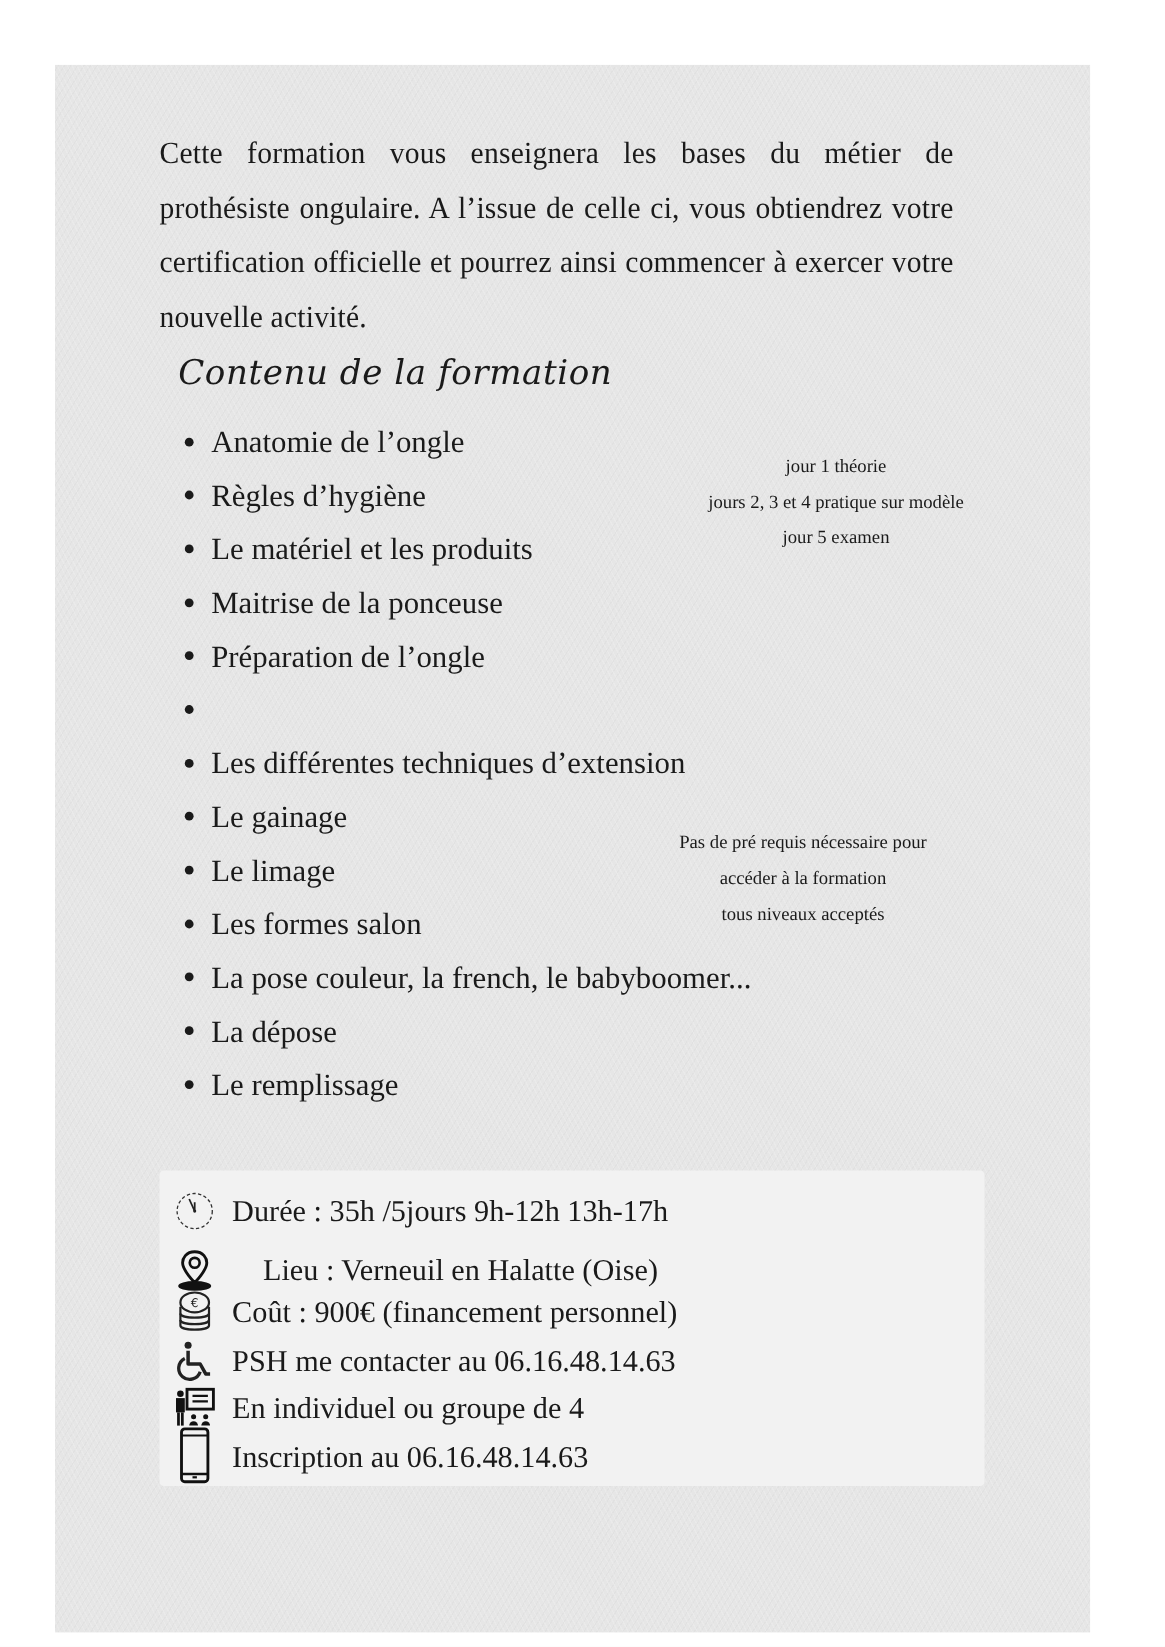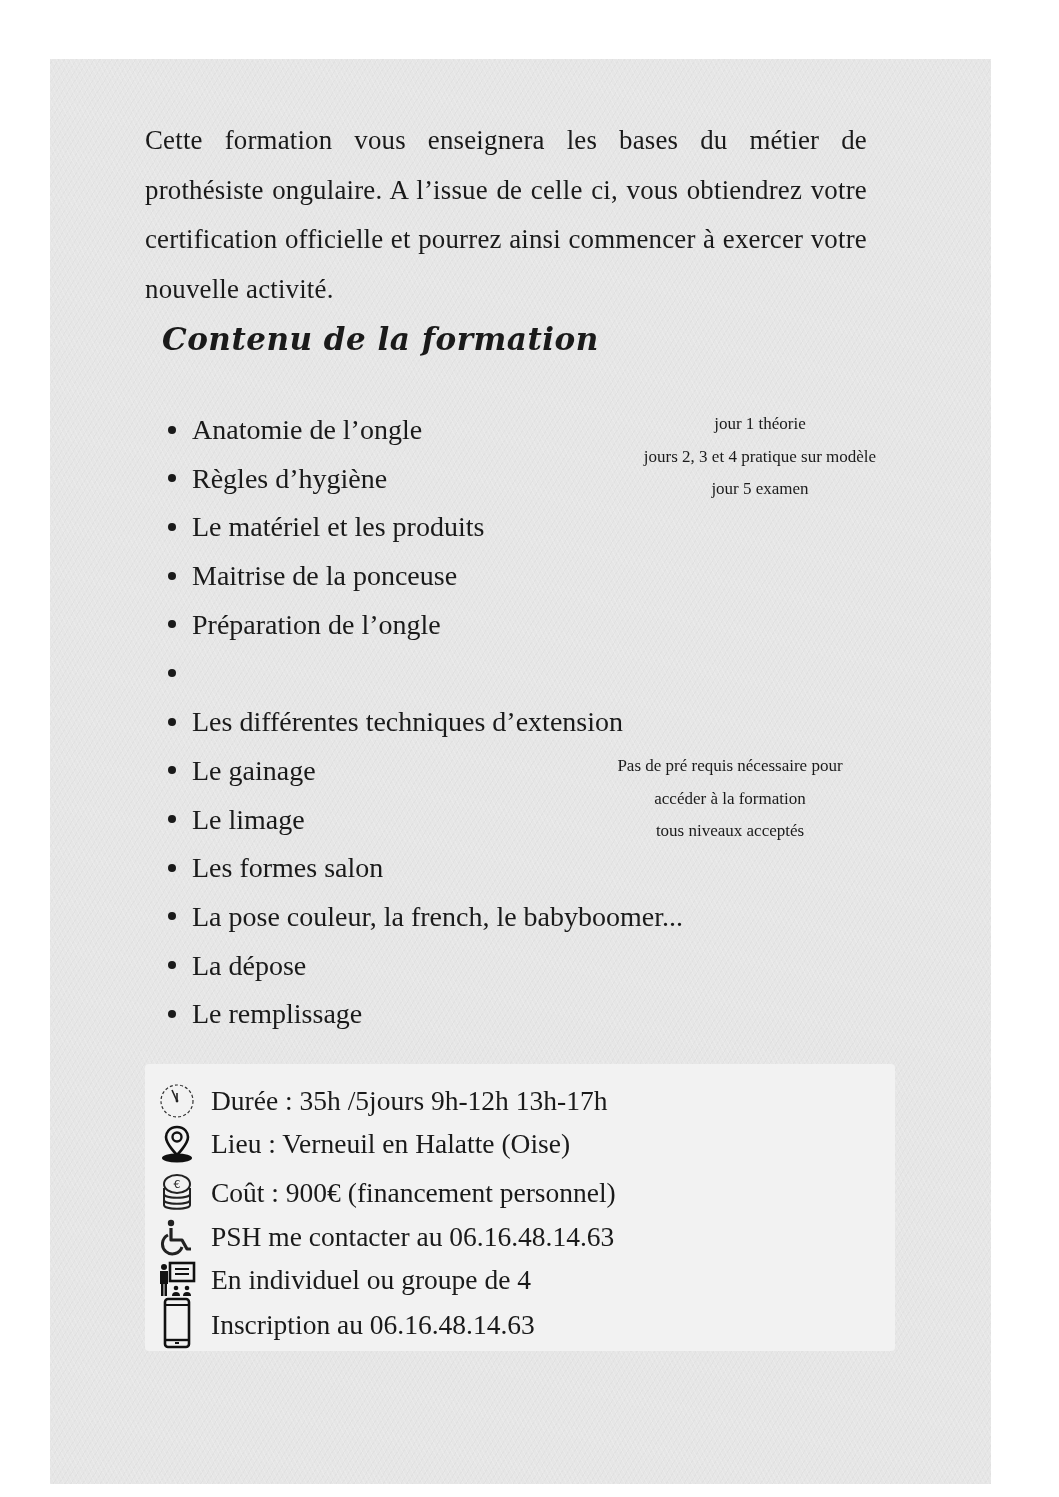--- a/index.html
+++ b/index.html
@@ -21,7 +21,7 @@
     .section-title {
       position: absolute; left: 112px; top: 262px;
       font-family: "DejaVu Serif", serif; font-style: italic; font-size: 31px;
-      color: #1a1a1a; letter-spacing: 0.5px; font-weight: bold;
+      color: #1a1a1a; letter-spacing: 0.5px;
     }
     .content-list {
       position: absolute; left: 118px; top: 350px; margin: 0; padding: 0; list-style: none;

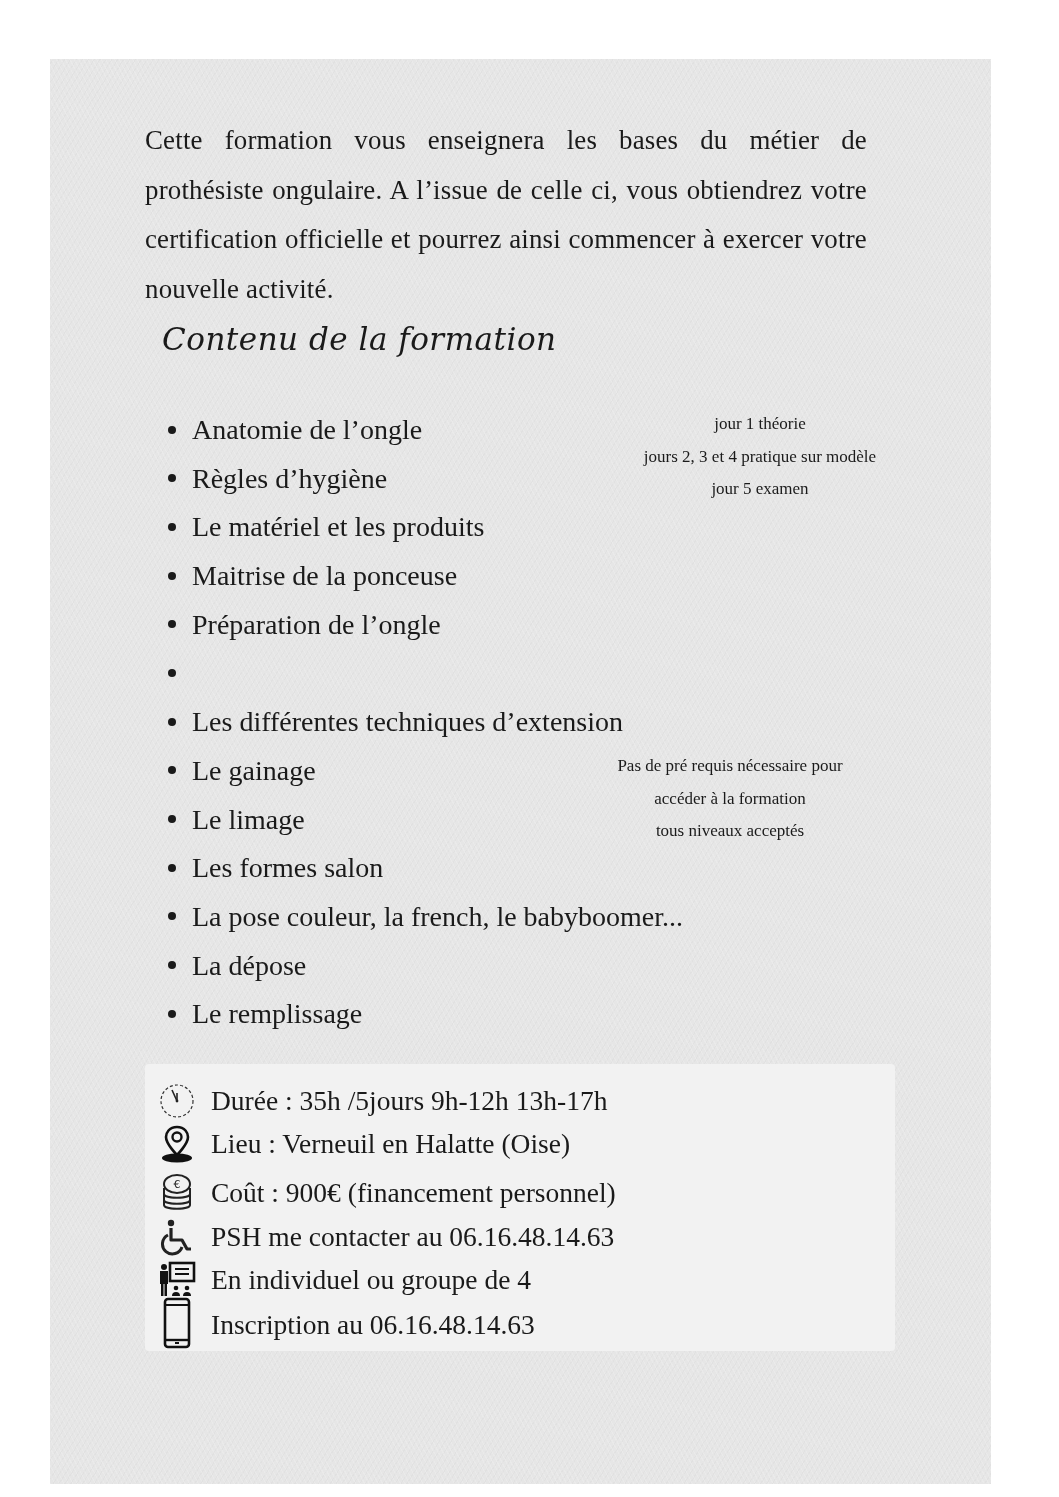--- a/index.html
+++ b/index.html
@@ -24,7 +24,7 @@
       color: #1a1a1a; letter-spacing: 0.5px;
     }
     .content-list {
-      position: absolute; left: 118px; top: 350px; margin: 0; padding: 0; list-style: none;
+      position: absolute; left: 118px; top: 323px; margin: 0; padding: 0; list-style: none;
       font-family: "Liberation Serif", serif; font-size: 28px; color: #1a1a1a;
     }
     .content-list li { height: 48.7px; line-height: 42px; white-space: nowrap; }

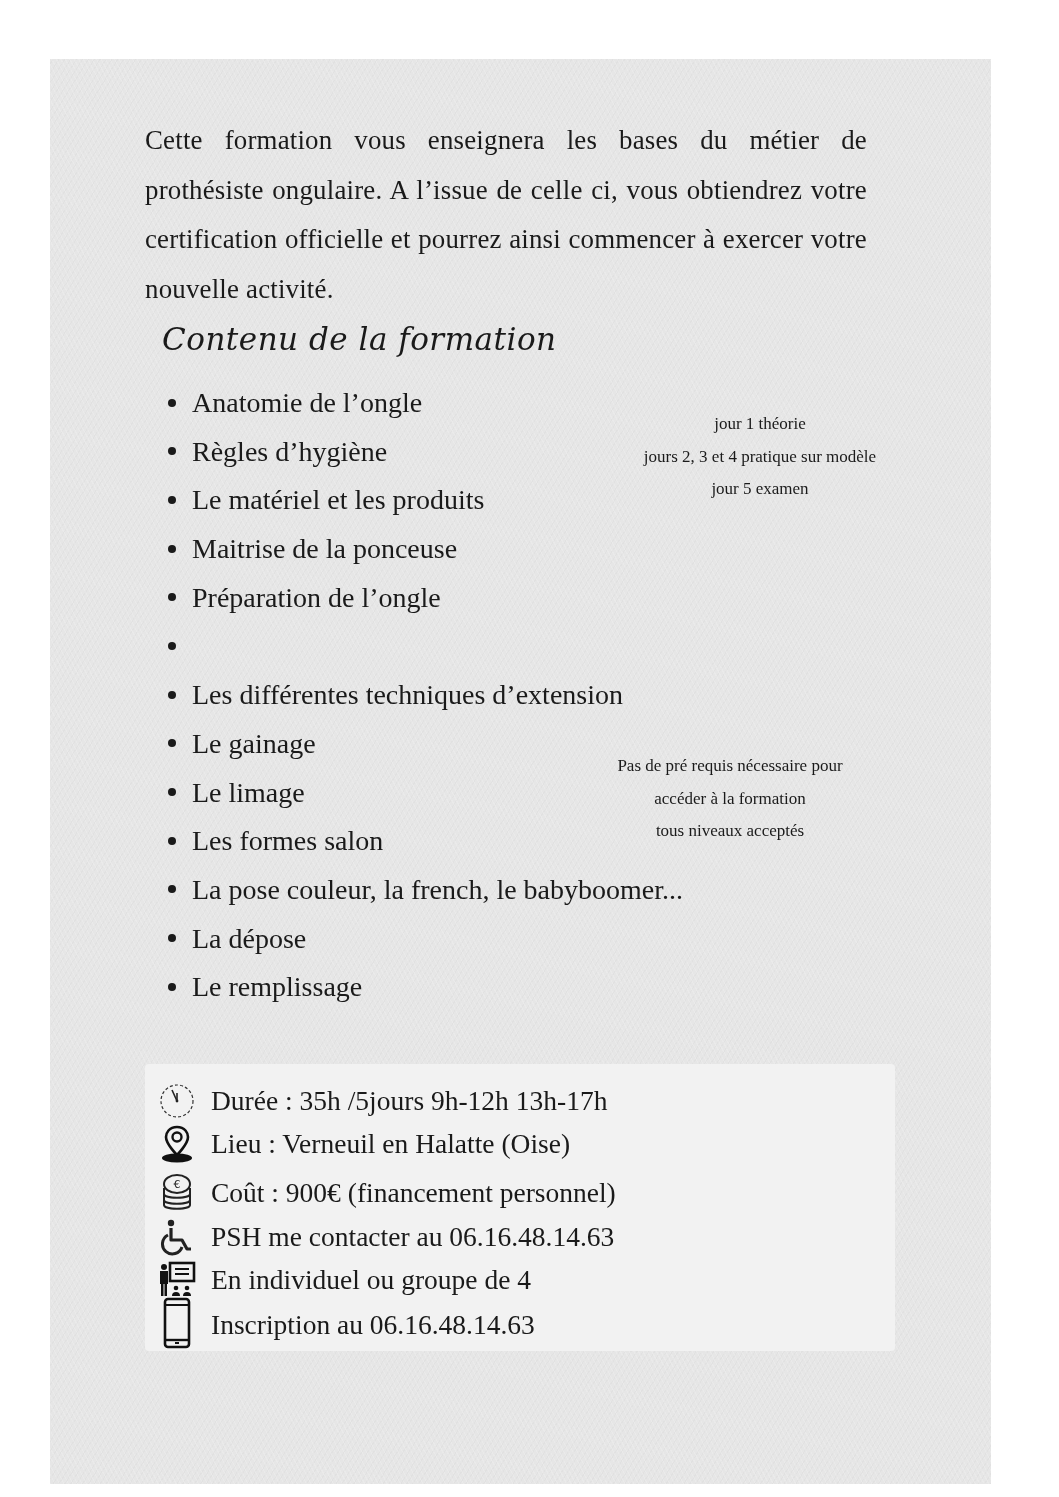--- a/index.html
+++ b/index.html
@@ -101,7 +101,7 @@
       <span>Durée : 35h /5jours 9h-12h 13h-17h</span>
     </div>
 
-    <div class="info-row" style="top:57px;">
+    <div class="info-row" style="top:68px;gap:28px;">
       <span class="icon">
         <svg width="38" height="40" viewBox="0 0 38 40">
             <path d="M19 3 C11 3 8 9 8 13 C8 20 19 31 19 31 C19 31 30 20 30 13 C30 9 27 3 19 3 Z" fill="none" stroke="#111" stroke-width="2.6"></path>

